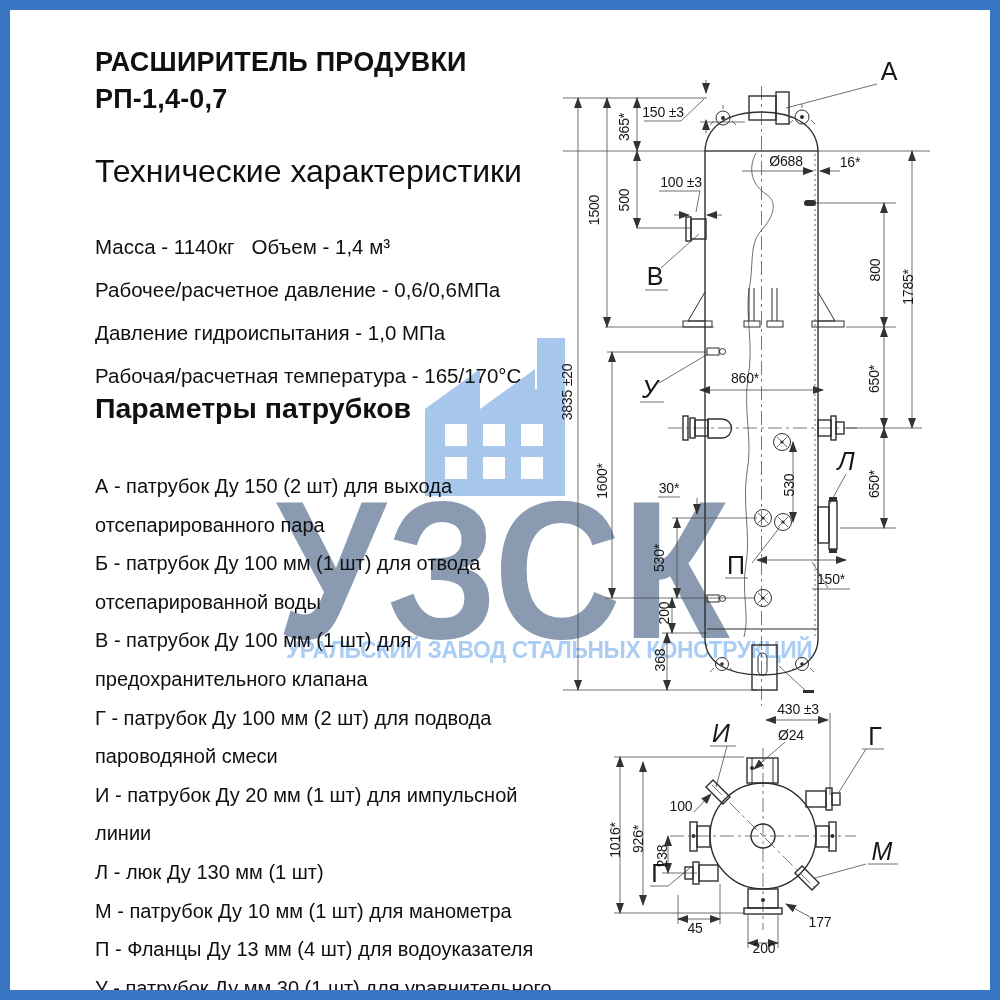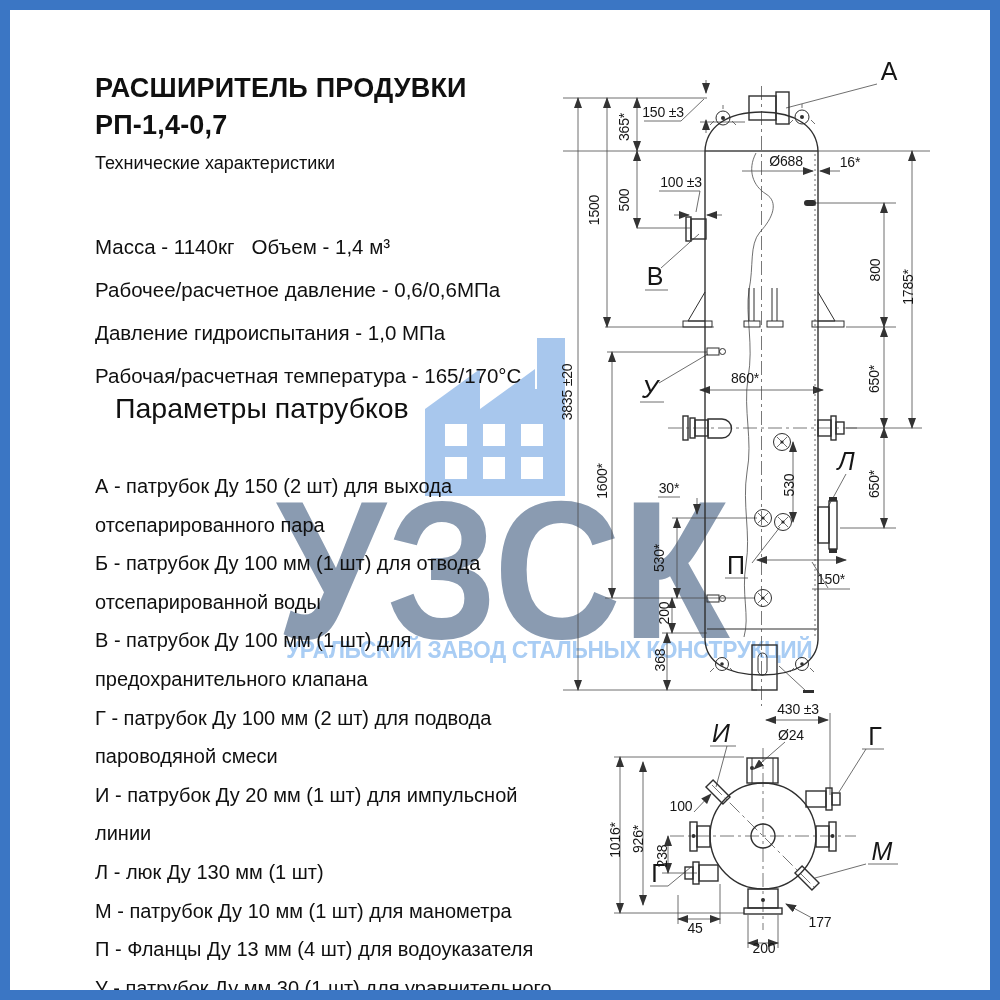--- a/index.html
+++ b/index.html
@@ -13,7 +13,7 @@
   .abs{position:absolute;}
   
   #left-col{z-index:30;}
-  #page-title{left:95px;top:44px;font-size:27px;font-weight:bold;line-height:37px;letter-spacing:.2px;margin-top:26px;}
+  #page-title{left:95px;top:44px;font-size:27px;font-weight:bold;line-height:37px;letter-spacing:.2px;}
   #specs-heading{left:95px;top:153px;font-size:18px;font-weight:400;}
   #spec-lines{left:95px;top:225px;font-size:20.5px;}
   #spec-lines .spec-line{height:43px;line-height:43px;white-space:nowrap;}

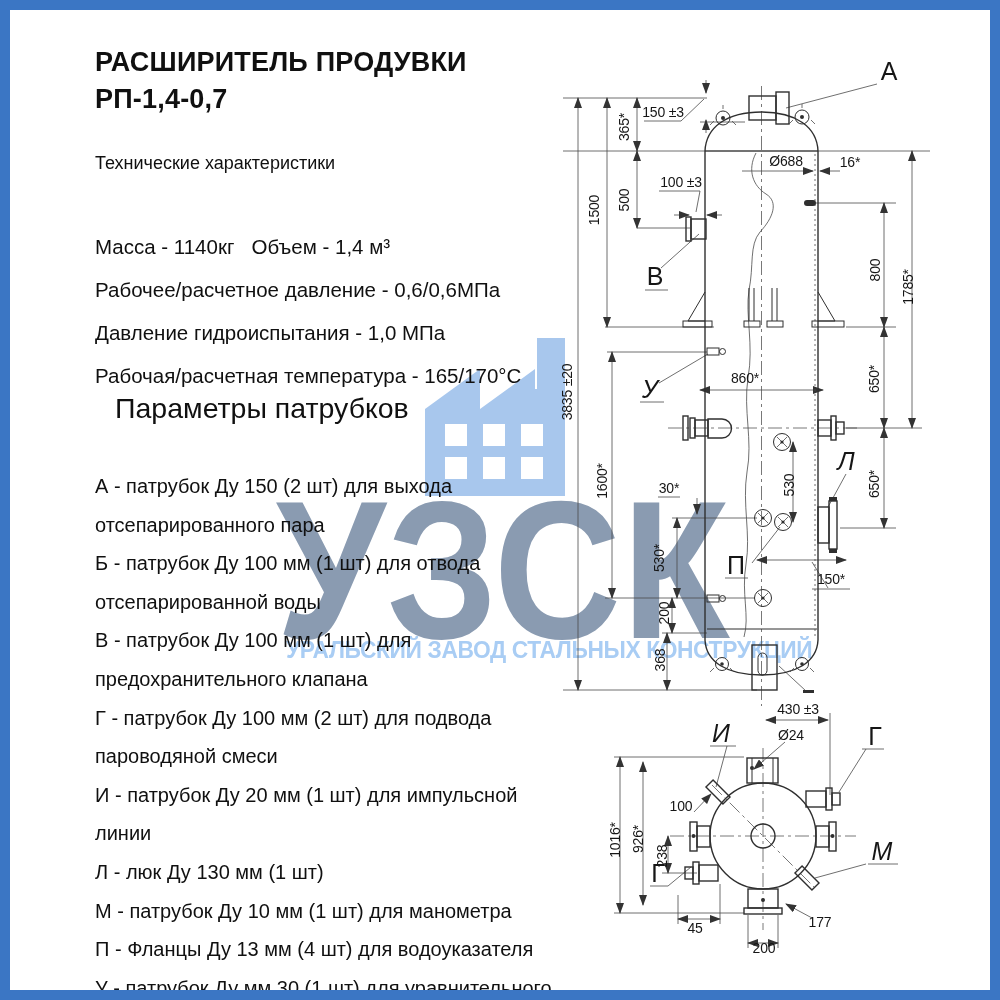--- a/index.html
+++ b/index.html
@@ -14,7 +14,7 @@
   
   #left-col{z-index:30;}
   #page-title{left:95px;top:44px;font-size:27px;font-weight:bold;line-height:37px;letter-spacing:.2px;}
-  #specs-heading{left:95px;top:153px;font-size:18px;font-weight:400;}
+  #specs-heading{left:95px;top:153px;font-size:32px;font-weight:400;}
   #spec-lines{left:95px;top:225px;font-size:20.5px;}
   #spec-lines .spec-line{height:43px;line-height:43px;white-space:nowrap;}
   #nozzles-heading{left:95px;top:392px;font-size:28.5px;font-weight:400;margin-left:20px;}

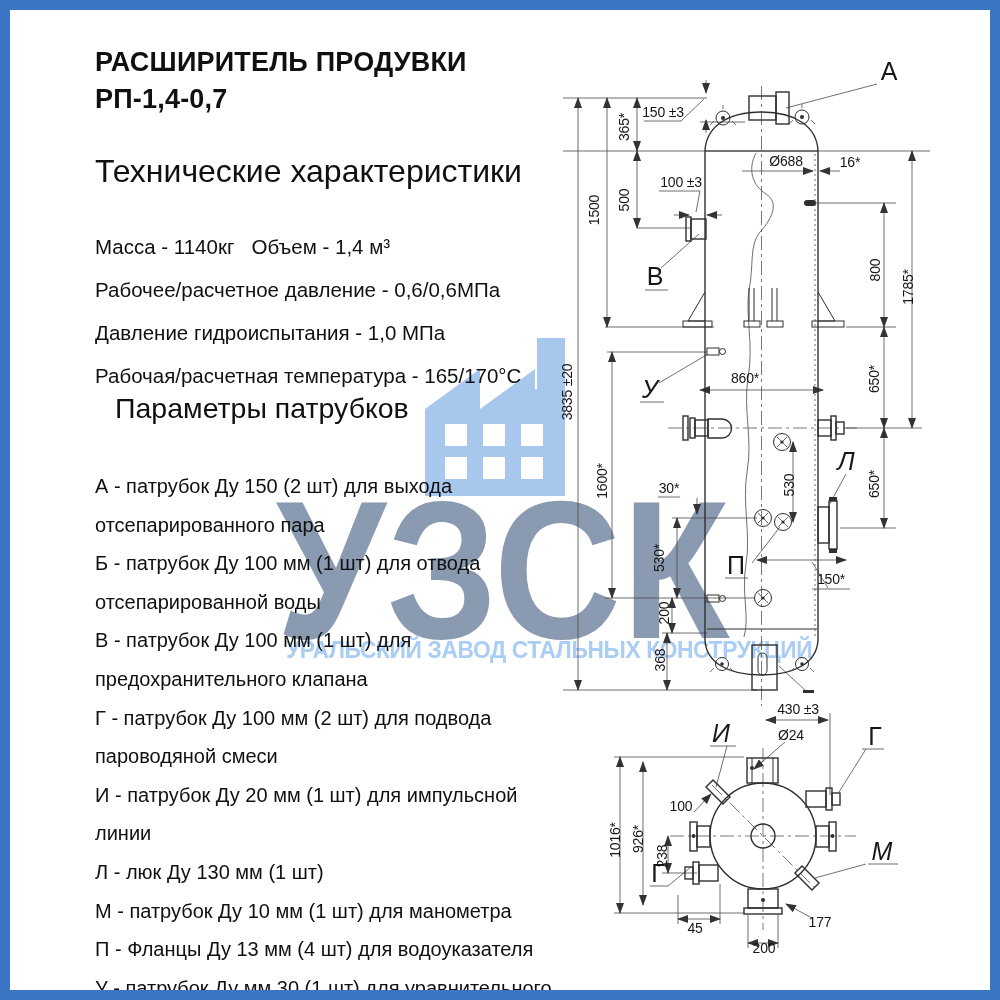--- a/index.html
+++ b/index.html
@@ -17,7 +17,7 @@
   #specs-heading{left:95px;top:153px;font-size:32px;font-weight:400;}
   #spec-lines{left:95px;top:225px;font-size:20.5px;}
   #spec-lines .spec-line{height:43px;line-height:43px;white-space:nowrap;}
-  #nozzles-heading{left:95px;top:392px;font-size:28.5px;font-weight:400;margin-left:20px;}
+  #nozzles-heading{left:95px;top:392px;font-size:28.5px;font-weight:700;}
   #nozzle-list{left:95px;top:467px;width:478px;font-size:20px;line-height:38.6px;}
   
   #watermark{z-index:20;pointer-events:none;}

